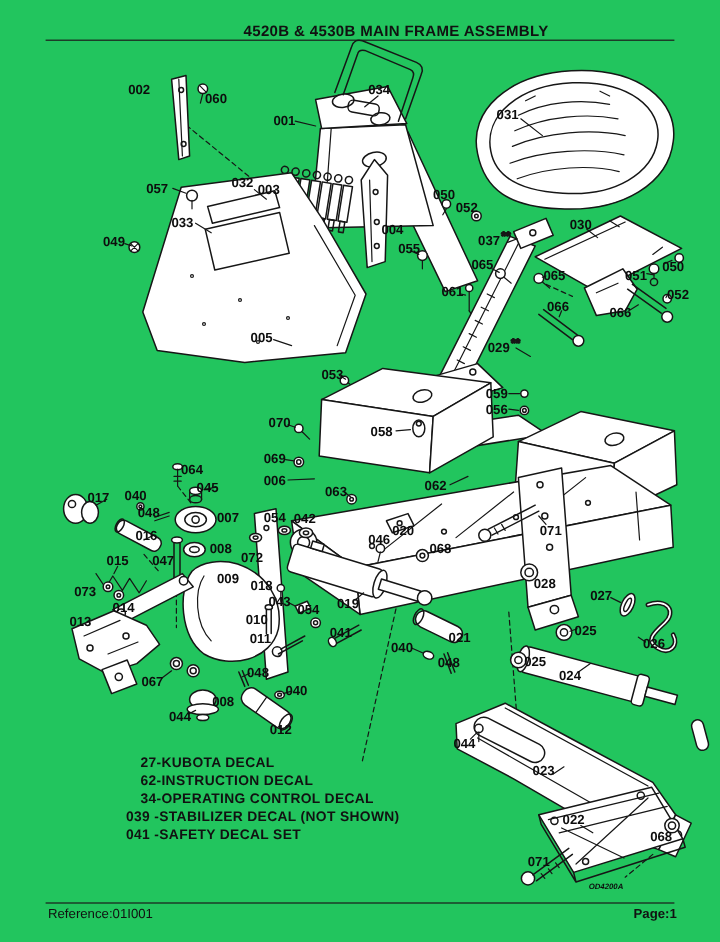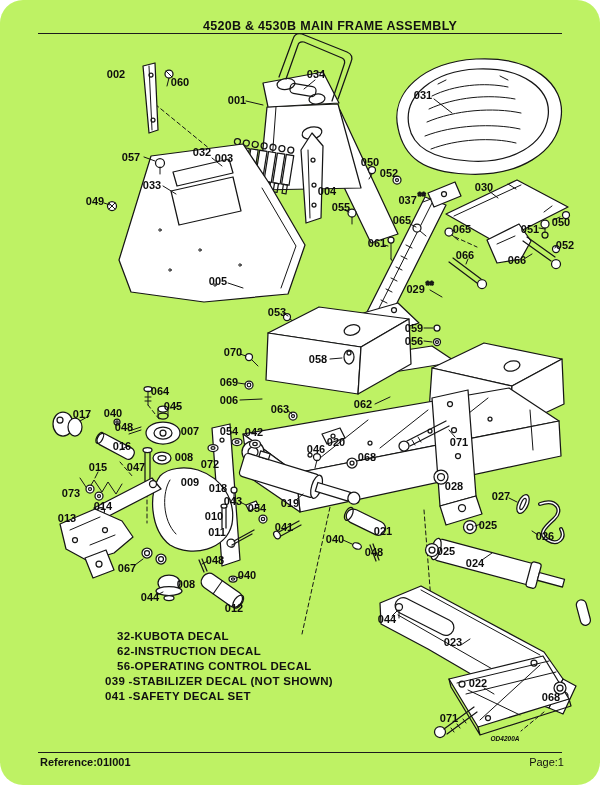--- a/index.html
+++ b/index.html
@@ -3,8 +3,8 @@
 <meta charset="utf-8">
 <style>
   html,body{margin:0;padding:0;background:#fff;}
-  .page{position:relative;width:600px;height:785px;background:#bef264;overflow:hidden;
-        font-family:"Liberation Sans",sans-serif;color:#111;border-radius:23px;}
+  .page{position:relative;width:600px;height:785px;background:#22c55e;overflow:hidden;
+        font-family:"Liberation Sans",sans-serif;color:#111;}
   .title{position:absolute;top:19px;left:60px;right:0;text-align:center;
          font-size:12.5px;font-weight:bold;letter-spacing:.3px;}
   .rule-top{position:absolute;top:33px;left:38px;right:38px;border-top:1.6px solid #1c1c1c;}

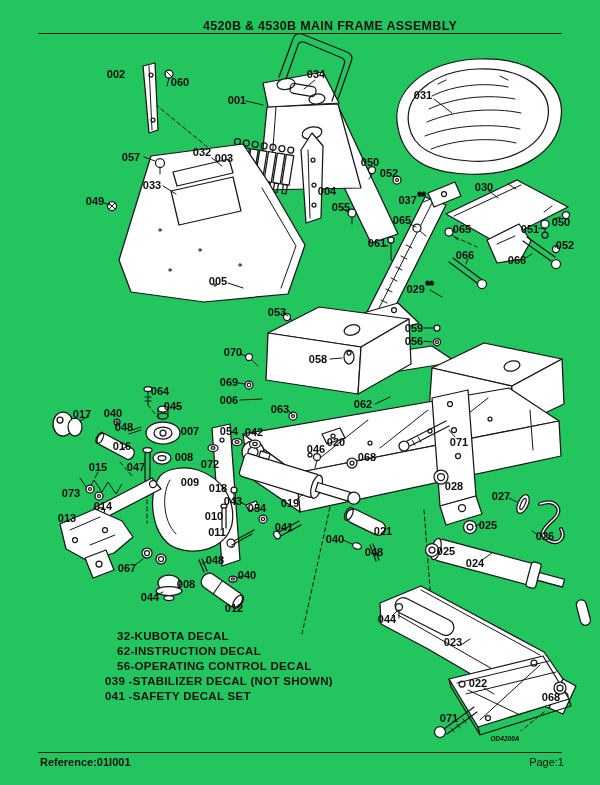--- a/index.html
+++ b/index.html
@@ -459,7 +459,7 @@
   </svg>
 
   <div class="legend">
-    <div class="lg1">32-KUBOTA DECAL</div>
+    <div class="lg1">27-KUBOTA DECAL</div>
     <div class="lg2">62-INSTRUCTION DECAL</div>
     <div class="lg3">56-OPERATING CONTROL DECAL</div>
     <div class="lg4">039 -STABILIZER DECAL (NOT SHOWN)</div>

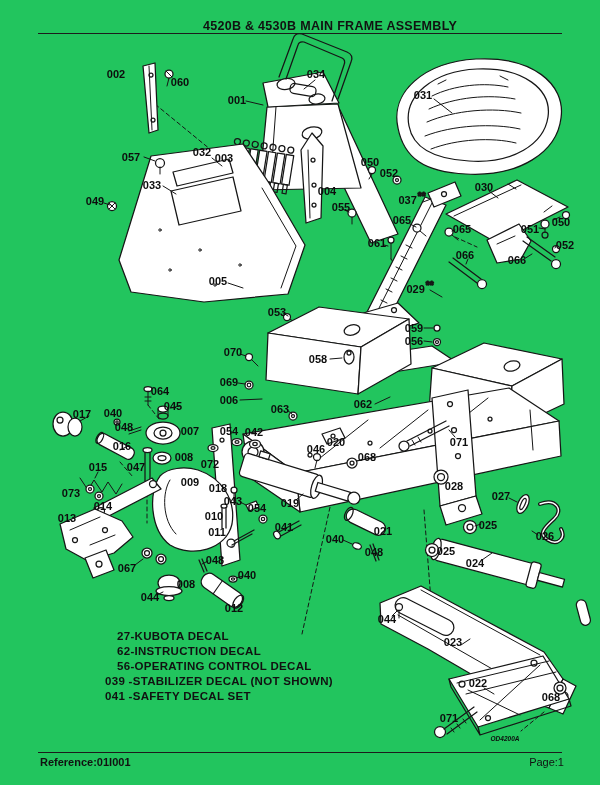--- a/index.html
+++ b/index.html
@@ -461,7 +461,7 @@
   <div class="legend">
     <div class="lg1">27-KUBOTA DECAL</div>
     <div class="lg2">62-INSTRUCTION DECAL</div>
-    <div class="lg3">56-OPERATING CONTROL DECAL</div>
+    <div class="lg3">34-OPERATING CONTROL DECAL</div>
     <div class="lg4">039 -STABILIZER DECAL (NOT SHOWN)</div>
     <div class="lg5">041 -SAFETY DECAL SET</div>
   </div>

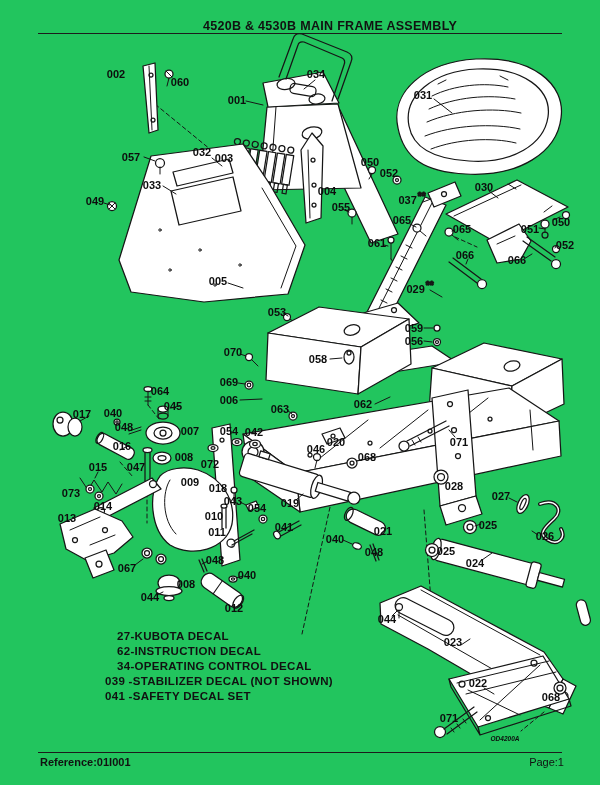--- a/index.html
+++ b/index.html
@@ -9,7 +9,7 @@
          font-size:12.5px;font-weight:bold;letter-spacing:.3px;}
   .rule-top{position:absolute;top:33px;left:38px;right:38px;border-top:1.6px solid #1c1c1c;}
   .rule-bottom{position:absolute;top:752px;left:38px;right:38px;border-top:1.6px solid #1c1c1c;}
-  .ref{position:absolute;top:756px;left:40px;font-size:11px;font-weight:bold;}
+  .ref{position:absolute;top:756px;left:40px;font-size:11px;font-weight:normal;}
   .pg{position:absolute;top:756px;right:36px;font-size:11px;font-weight:normal;}
   .legend div{position:absolute;font-size:11.5px;font-weight:bold;letter-spacing:.3px;white-space:pre;}
   .lg1{top:630px;left:117px}.lg2{top:645px;left:117px}.lg3{top:660px;left:117px}

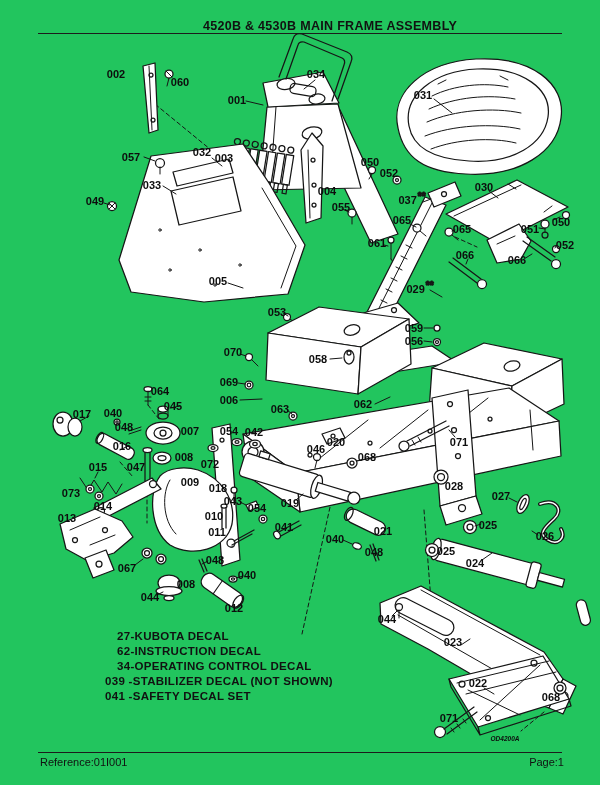--- a/index.html
+++ b/index.html
@@ -10,7 +10,7 @@
   .rule-top{position:absolute;top:33px;left:38px;right:38px;border-top:1.6px solid #1c1c1c;}
   .rule-bottom{position:absolute;top:752px;left:38px;right:38px;border-top:1.6px solid #1c1c1c;}
   .ref{position:absolute;top:756px;left:40px;font-size:11px;font-weight:normal;}
-  .pg{position:absolute;top:756px;right:36px;font-size:11px;font-weight:normal;}
+  .pg{position:absolute;top:756px;right:36px;font-size:11px;font-weight:bold;}
   .legend div{position:absolute;font-size:11.5px;font-weight:bold;letter-spacing:.3px;white-space:pre;}
   .lg1{top:630px;left:117px}.lg2{top:645px;left:117px}.lg3{top:660px;left:117px}
   .lg4{top:675px;left:105px}.lg5{top:690px;left:105px}

